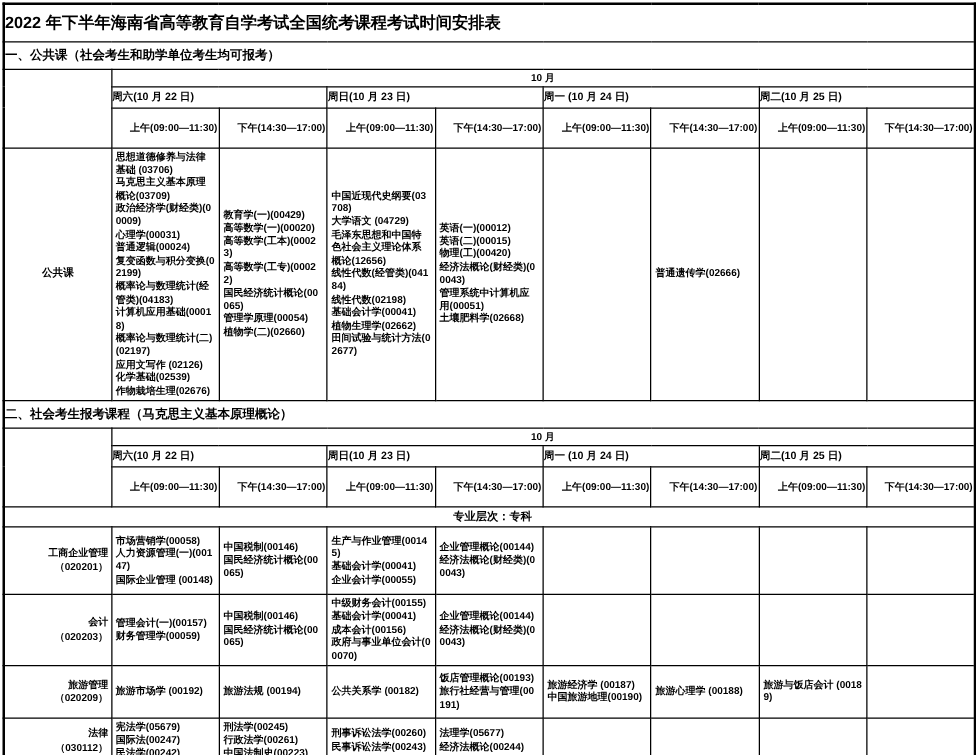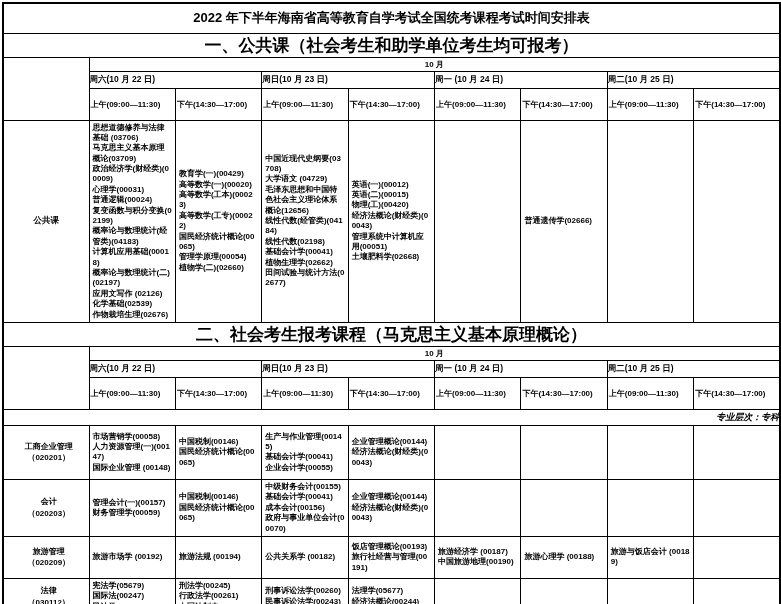--- a/index.html
+++ b/index.html
@@ -28,7 +28,7 @@
   col.c-label { width:86px; }
   col.c-slot  { width:86.4px; }
 
-  td.title-cell   { height:30px; font-size:13px; text-align:center; }
+  td.title-cell   { height:30px; font-size:13px; text-align:left; }
   td.sec-head     { height:22px; font-size:17px; text-align:center; }
   td.month-cell   { height:14px; font-size:8px; text-align:center;margin-left:33px; }
   td.day-cell     { height:17px; font-size:8.5px; }

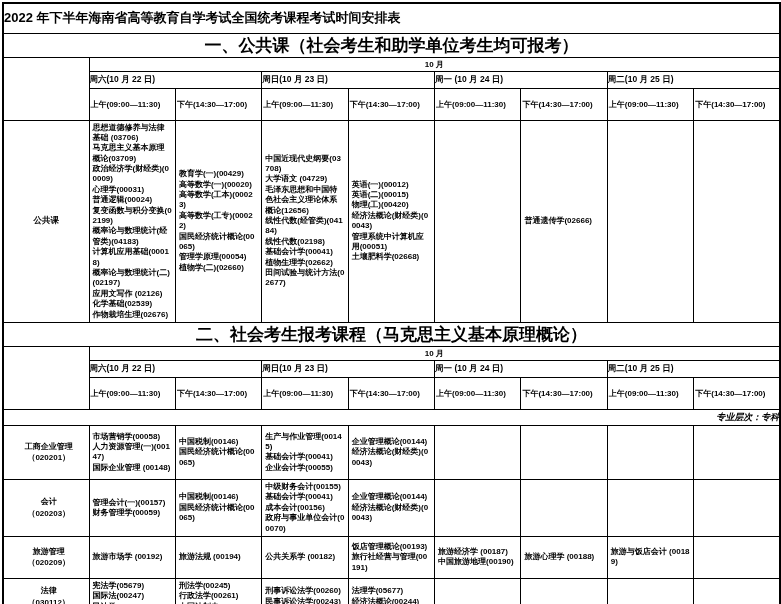--- a/index.html
+++ b/index.html
@@ -29,7 +29,7 @@
   col.c-slot  { width:86.4px; }
 
   td.title-cell   { height:30px; font-size:13px; text-align:left; }
-  td.sec-head     { height:22px; font-size:17px; text-align:center; }
+  td.sec-head     { height:22px; font-size:10px; text-align:left; }
   td.month-cell   { height:14px; font-size:8px; text-align:center;margin-left:33px; }
   td.day-cell     { height:17px; font-size:8.5px; }
   td.time-cell    { height:18px; font-size:8px; text-align:left; padding:10px 1px; }

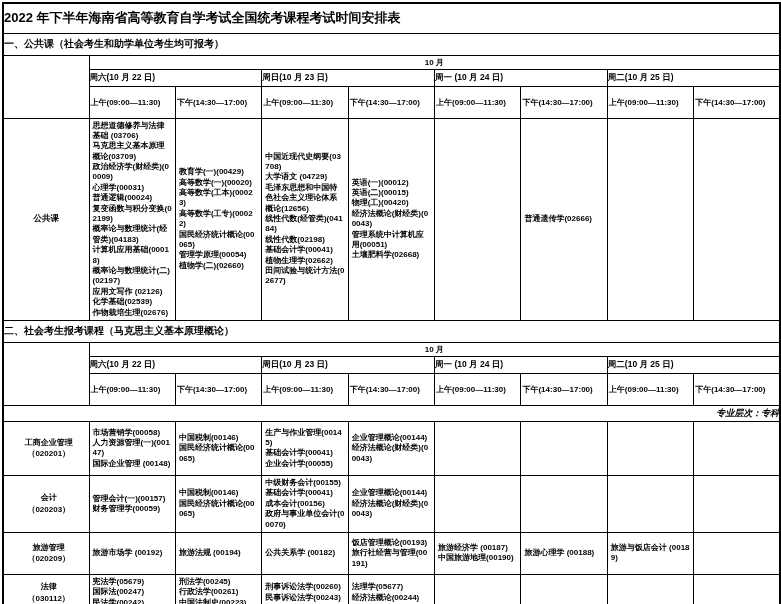--- a/index.html
+++ b/index.html
@@ -32,7 +32,7 @@
   td.sec-head     { height:22px; font-size:10px; text-align:left; }
   td.month-cell   { height:14px; font-size:8px; text-align:center;margin-left:33px; }
   td.day-cell     { height:17px; font-size:8.5px; }
-  td.time-cell    { height:18px; font-size:8px; text-align:left; padding:10px 1px; }
+  td.time-cell    { height:18px; font-size:8px; text-align:right; padding:10px 1px; }
   td.empty-corner { }
   td.row-label    { font-size:8.5px; text-align:center; vertical-align:middle; }
   td.major-label  {

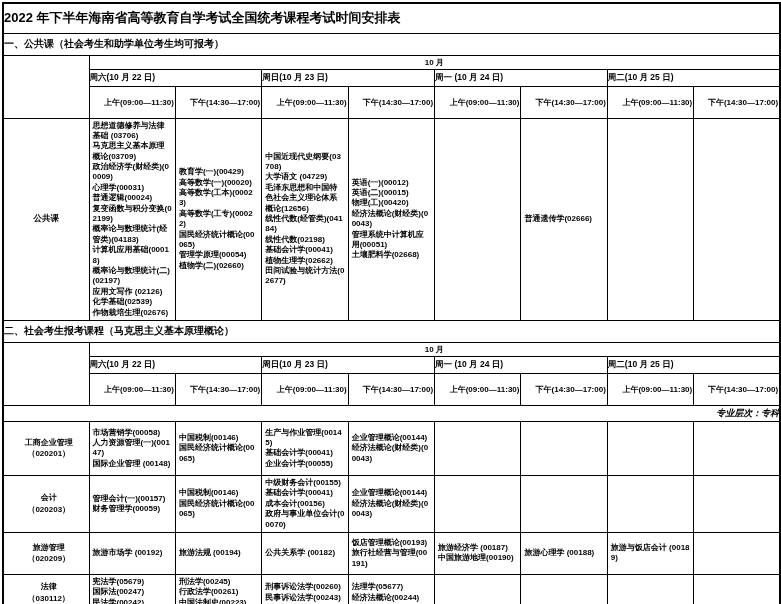--- a/index.html
+++ b/index.html
@@ -43,7 +43,7 @@
     font-size:8px; line-height:1.3; text-align:left; vertical-align:middle;
     padding:2px 3px; white-space:pre-line; word-break:break-all;
   }
-  td.level-cell   { height:16px; font-size:9px; text-align:right; padding-left:5px;font-style:italic; }
+  td.level-cell   { height:16px; font-size:9px; text-align:center; padding-left:5px; }
 
   tr.r-pubcourses td { height:197px;margin-top:40px; }
   tr.r-major1 td { height:54px; }

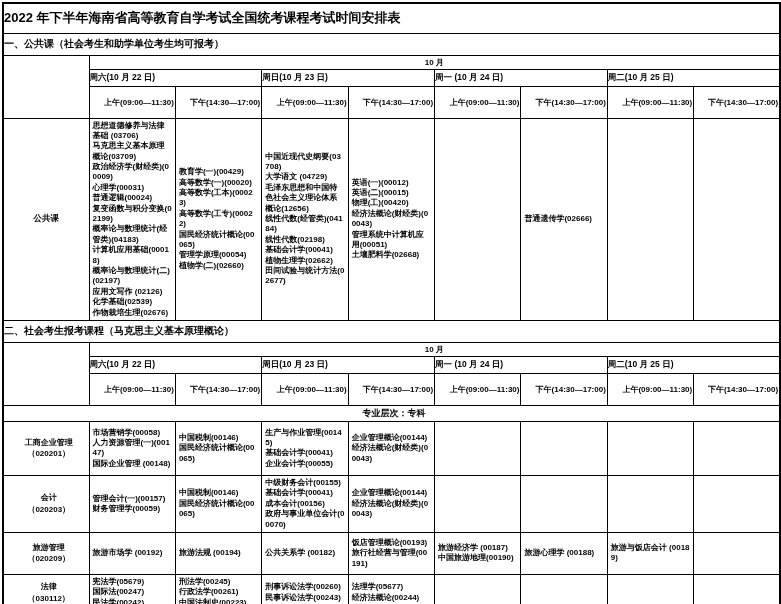--- a/index.html
+++ b/index.html
@@ -36,7 +36,7 @@
   td.empty-corner { }
   td.row-label    { font-size:8.5px; text-align:center; vertical-align:middle; }
   td.major-label  {
-    font-size:8px; text-align:center; vertical-align:middle;
+    font-size:8px; text-align:right; vertical-align:middle;
     padding:2px 2px 2px 7px; white-space:pre-line; line-height:1.45;
   }
   td.courses {

